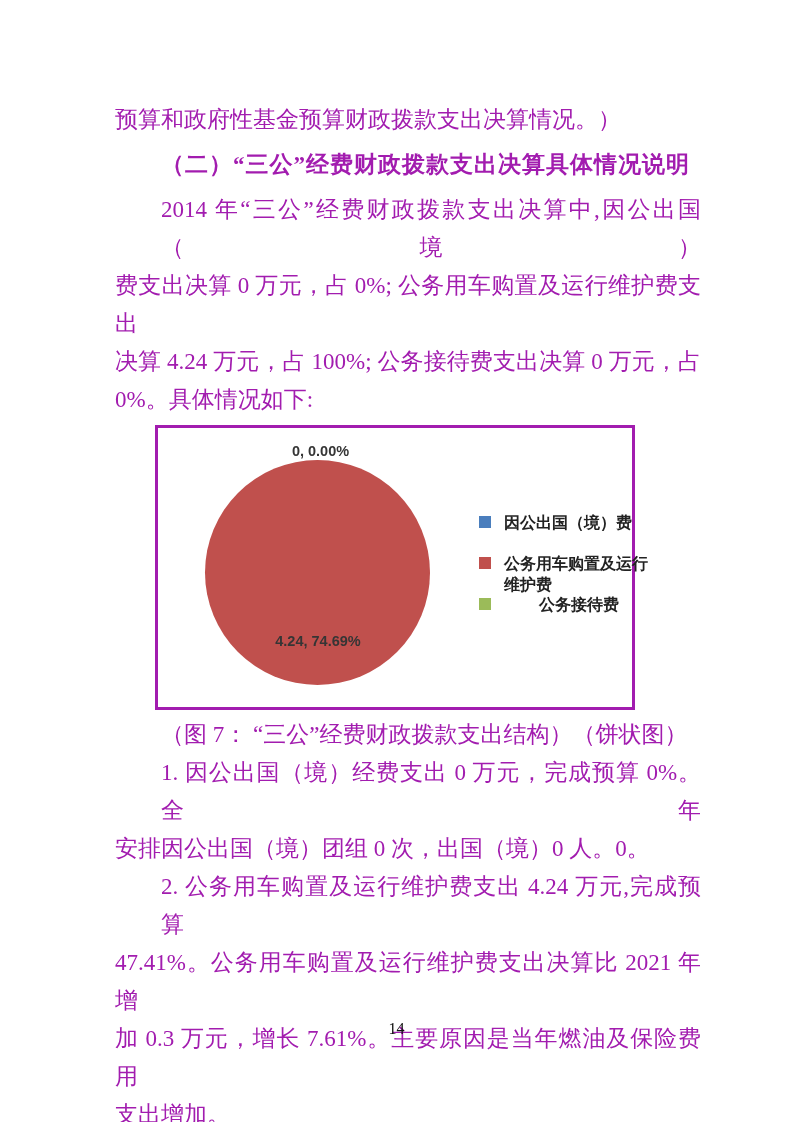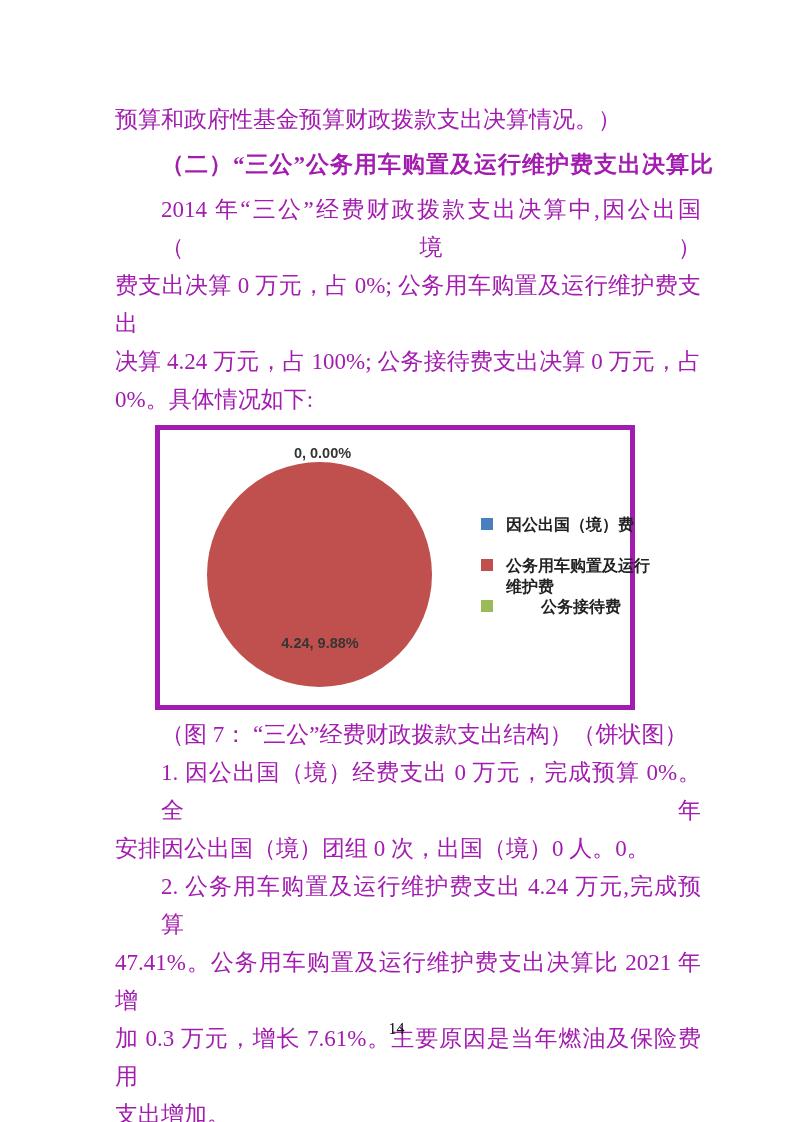--- a/index.html
+++ b/index.html
@@ -99,7 +99,7 @@
   <div class="content">
 
     <div class="line">预算和政府性基金预算财政拨款支出决算情况。）</div>
-    <div class="line heading indent">（二）“三公”公务用车购置及运行维护费支出决算比</div>
+    <div class="line heading indent">（二）“三公”经费财政拨款支出决算具体情况说明</div>
     <div class="line indent just">2014 年“三公”经费财政拨款支出决算中,因公出国（境）</div>
     <div class="line just">费支出决算 0 万元，占 0%; 公务用车购置及运行维护费支出</div>
     <div class="line just">决算 4.24 万元，占 100%; 公务接待费支出决算 0 万元，占</div>

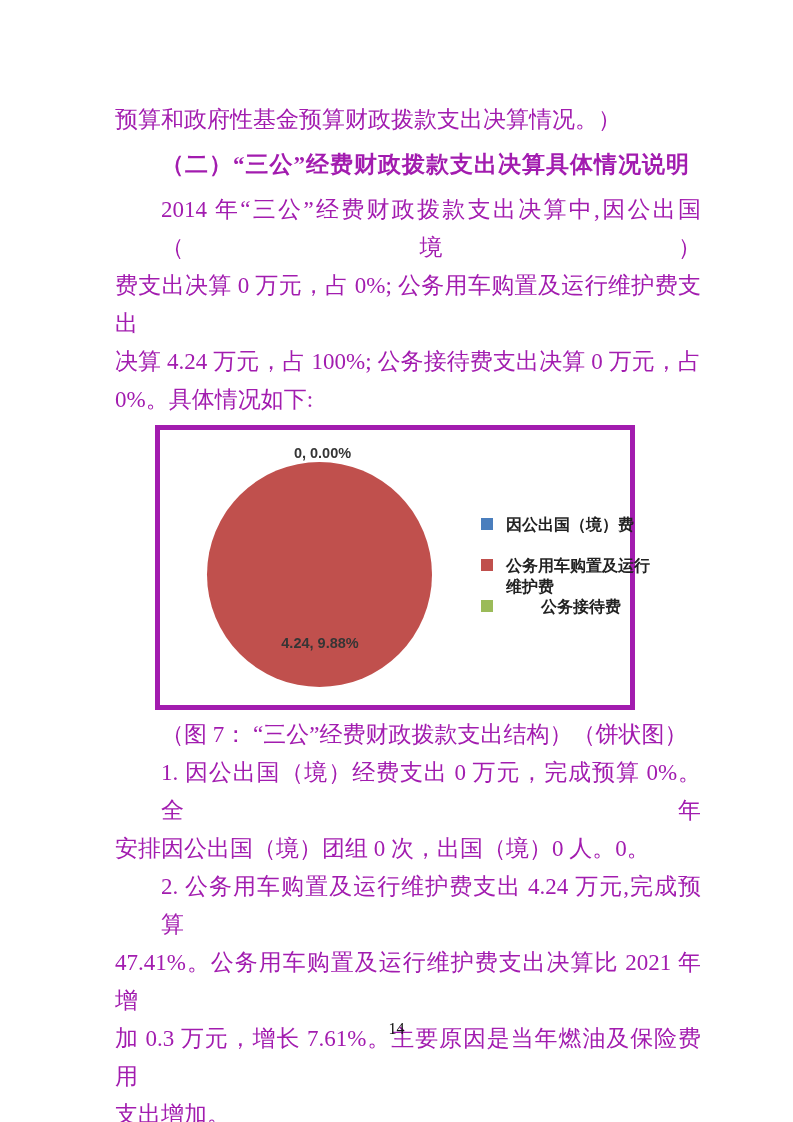--- a/index.html
+++ b/index.html
@@ -42,7 +42,7 @@
     margin:6px 0 6px 40px;
     width:480px;height:285px;
     background:#ffffff;
-    border:5px solid #a21caf;
+    border:3px solid #a21caf;
     box-sizing:border-box;
   }
   .pie{

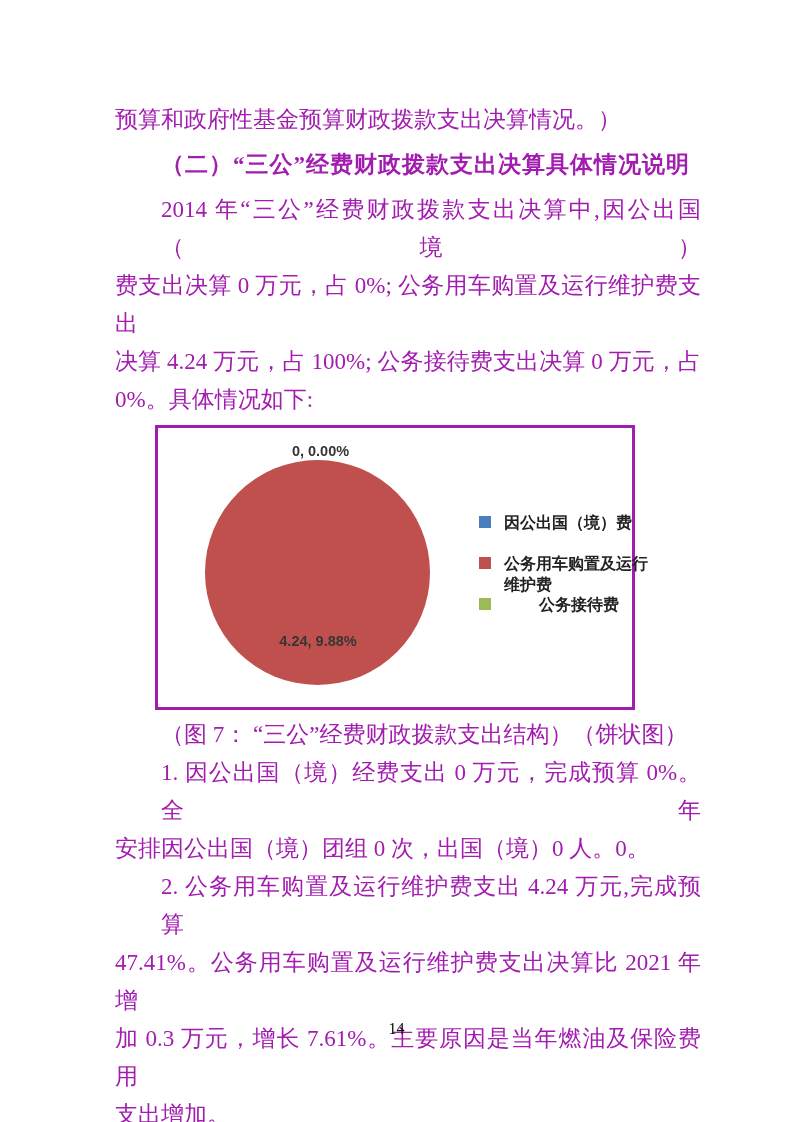--- a/index.html
+++ b/index.html
@@ -108,7 +108,7 @@
     <div class="chart-box">
       <div class="pie" style="background-color: rgb(192, 80, 77);"></div>
       <div class="data-label lbl-top">0, 0.00%</div>
-      <div class="data-label lbl-bottom">4.24, 9.88%</div>
+      <div class="data-label lbl-bottom">4.24, 74.69%</div>
 
       <div class="legend-row r1">
         <span class="swatch" style="background-color: rgb(74, 126, 189);"></span>

